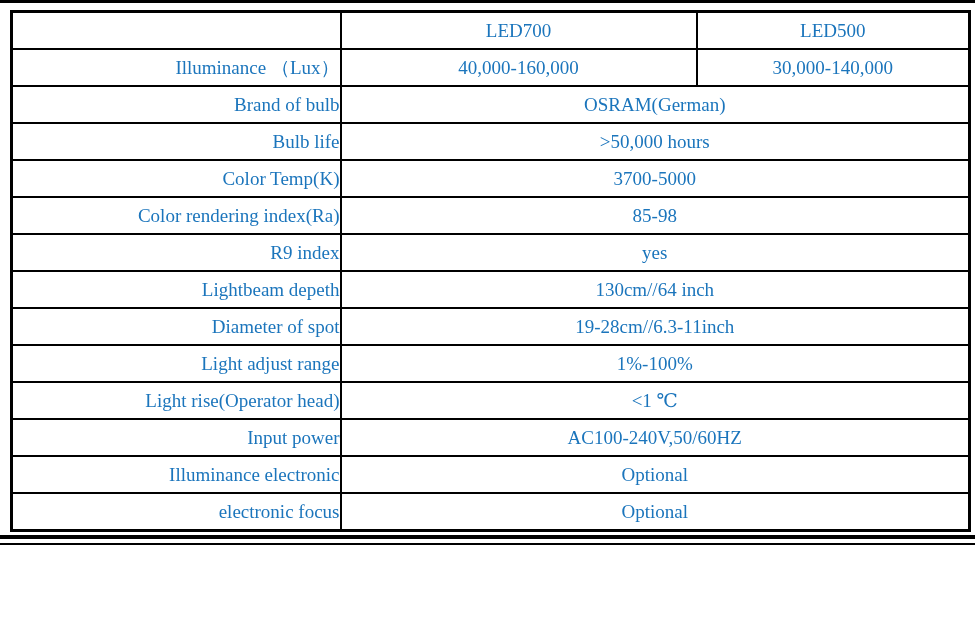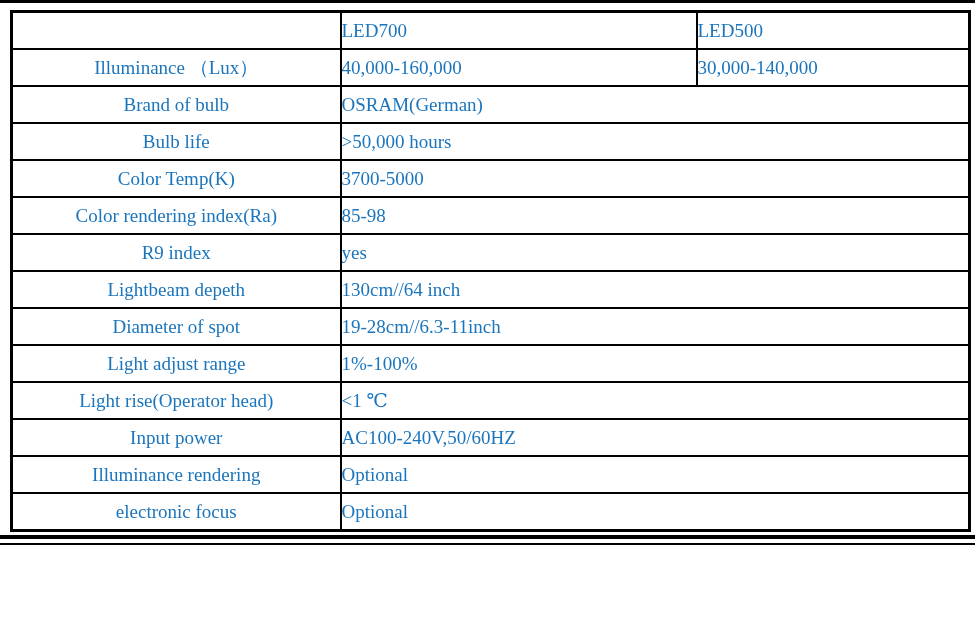--- a/index.html
+++ b/index.html
@@ -46,7 +46,7 @@
     padding-left: 8px;
   }
   td.value-cell {
-    text-align: left;
+    text-align: center;
   }
   .rule-bottom-thick {
     width: 975px;

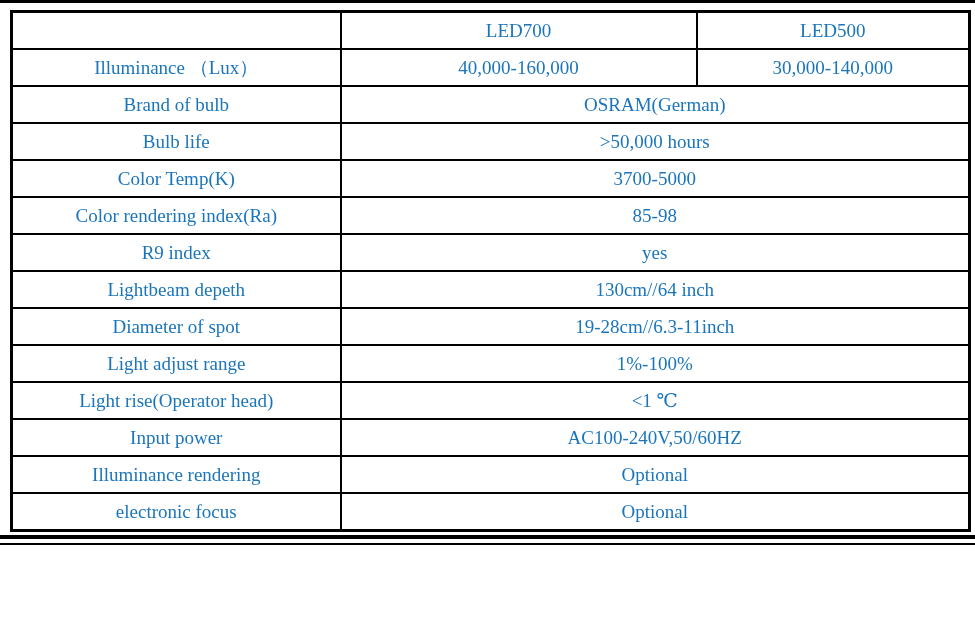--- a/index.html
+++ b/index.html
@@ -42,7 +42,7 @@
     white-space: nowrap;
   }
   td.label-cell {
-    text-align: center;
+    text-align: right;
     padding-left: 8px;
   }
   td.value-cell {

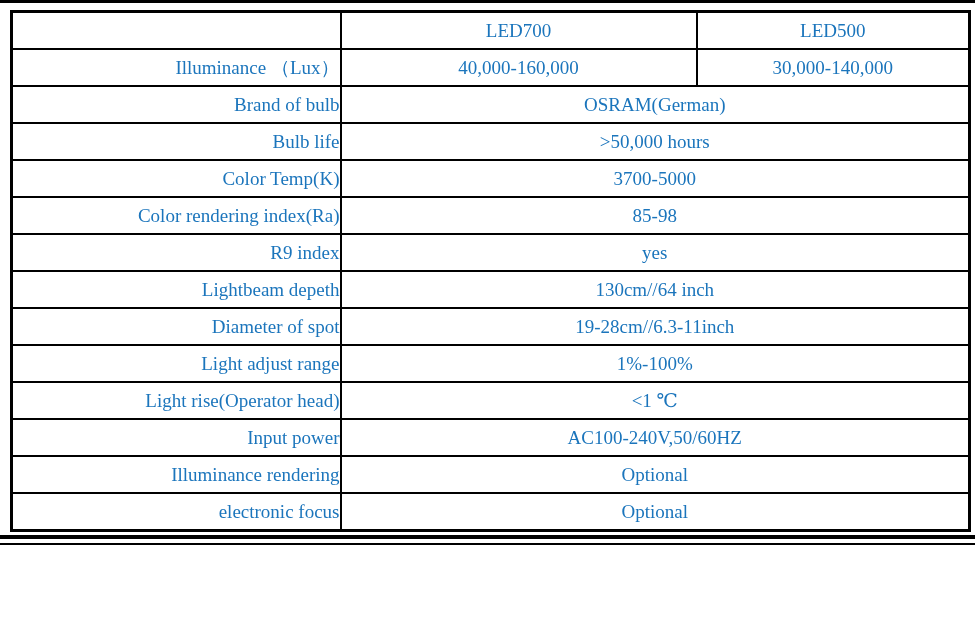--- a/index.html
+++ b/index.html
@@ -127,7 +127,7 @@
           <td class="value-cell" colspan="2">AC100-240V,50/60HZ</td>
         </tr>
         <tr>
-          <td class="label-cell">Illuminance rendering</td>
+          <td class="label-cell">Illuminance electronic</td>
           <td class="value-cell" colspan="2">Optional</td>
         </tr>
         <tr>

